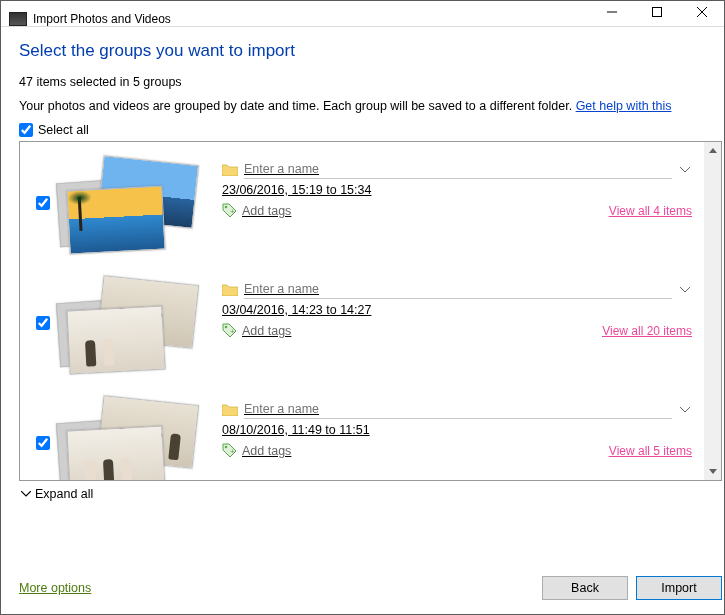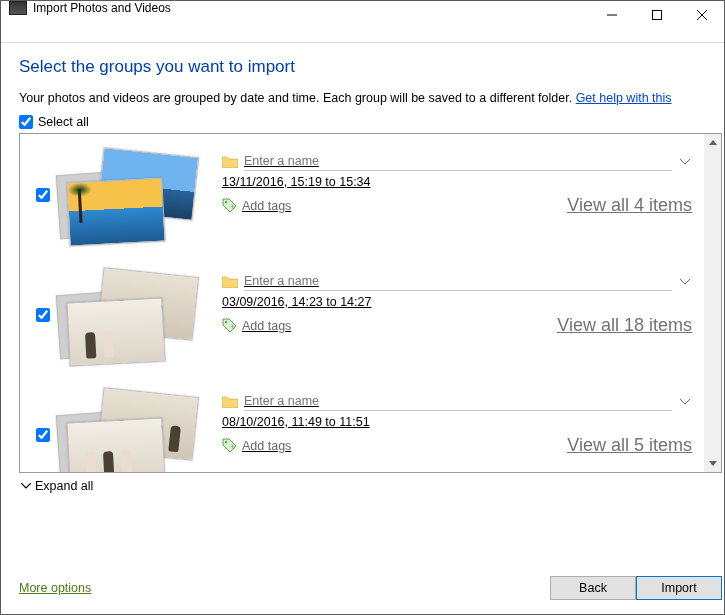--- a/index.html
+++ b/index.html
@@ -7,7 +7,7 @@
   .window { width: 725px; height: 615px; border: 1px solid #5a5a5a; display: flex; flex-direction: column; background: #fff; }
 
   
-  .titlebar { height: 42px; display: flex; align-items: flex-start; border-bottom: 1px solid #dcdcdc; }
+  .titlebar { height: 26px; display: flex; align-items: flex-end; border-bottom: 1px solid #dcdcdc; }
   .titlebar .app-icon { width: 18px; height: 14px; margin: 0 6px 0 8px; background: linear-gradient(#333,#555); border: 1px solid #222; }
   .titlebar .title { flex: 1; font-size: 12px; color: #000; }
   .titlebar .sysbtn { width: 45px; height: 28px; display: flex; align-items: center; justify-content: center; }

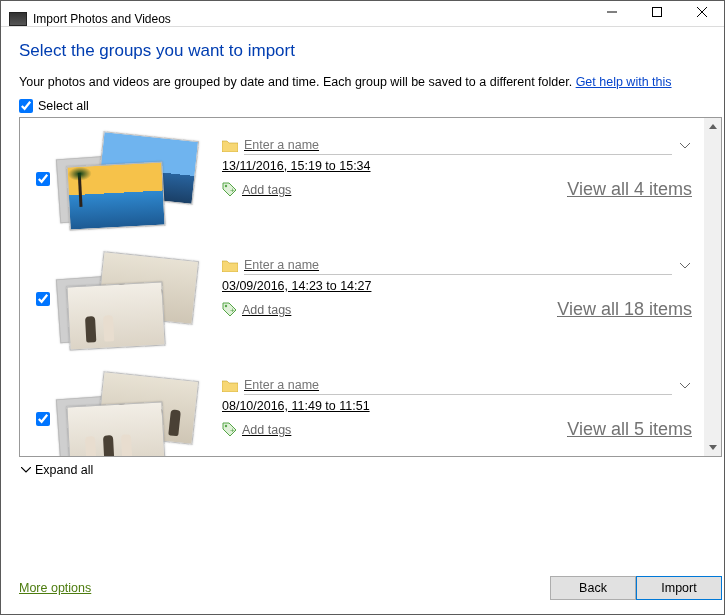--- a/index.html
+++ b/index.html
@@ -105,6 +105,7 @@
 
   <div class="content">
     <div class="page-title">Select the groups you want to import</div>
+    <div class="summary">47 items selected in 5 groups</div>
     <div class="description">
       <span>Your photos and videos are grouped by date and time. Each group will be saved to a different folder.</span>
       <a class="link">Get help with this</a>

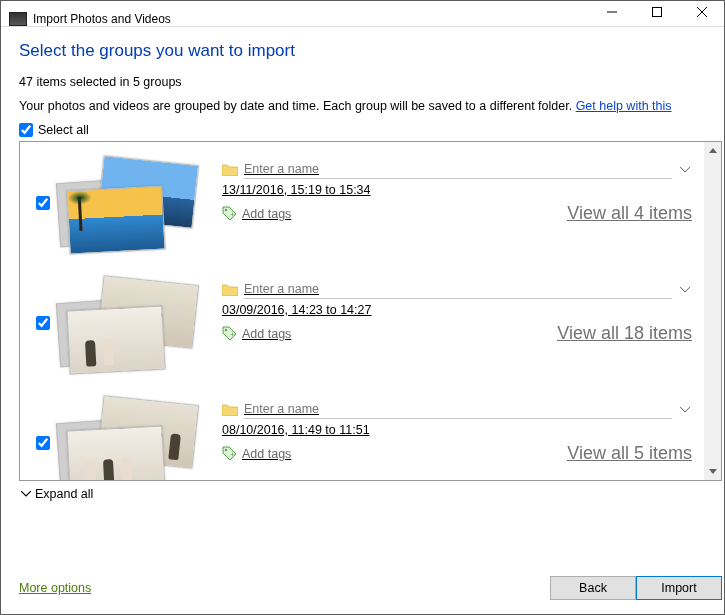--- a/index.html
+++ b/index.html
@@ -140,7 +140,7 @@
                   </svg>
               </div>
             </div>
-            <div class="daterange">13/11/2016, 15:19 to 15:34</div>
+            <div class="daterange">23/06/2016, 15:19 to 15:34</div>
             <div class="tags-row">
               <div class="tags-left">
                 <svg class="tag-icon" viewBox="0 0 15 15">

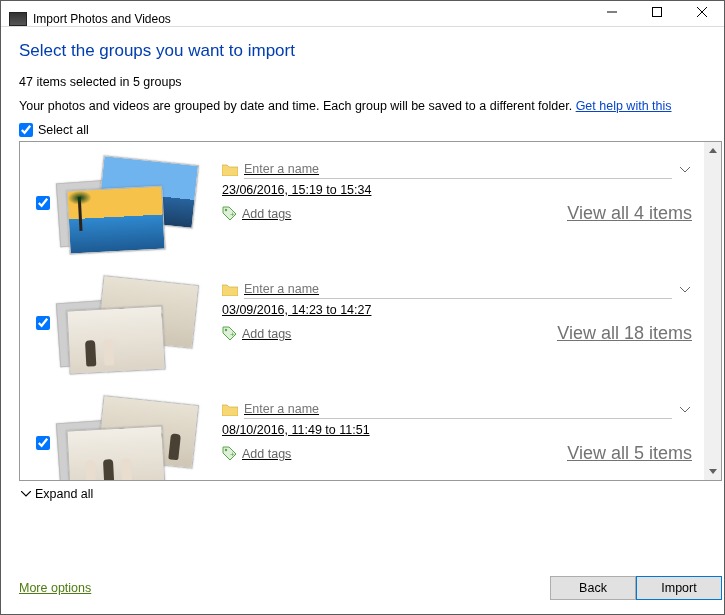--- a/index.html
+++ b/index.html
@@ -58,7 +58,7 @@
   .tags-row { display: flex; align-items: center; justify-content: space-between; }
   .tags-left { display: flex; align-items: center; color: #666; }
   .tag-icon { width: 15px; height: 15px; margin-right: 5px; }
-  .viewall { color: #737373; text-decoration: underline; font-size: 18px; cursor: pointer; white-space: nowrap; }
+  .viewall { color: #ec4899; text-decoration: underline; font-size: 12px; cursor: pointer; white-space: nowrap; }
 
   
   .belowlist { display: flex; align-items: center; justify-content: space-between; padding: 6px 2px 4px 2px; font-size: 12.5px; text-align: center; }

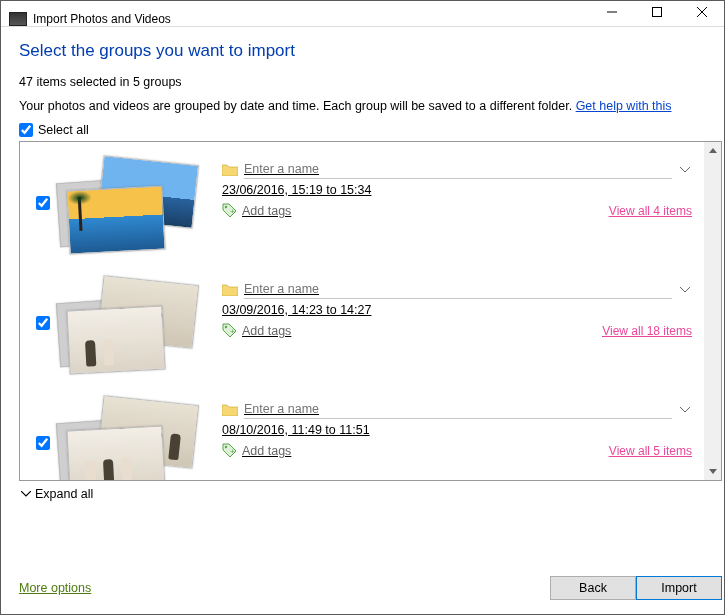--- a/index.html
+++ b/index.html
@@ -185,7 +185,7 @@
                   </svg>
               </div>
             </div>
-            <div class="daterange">03/09/2016, 14:23 to 14:27</div>
+            <div class="daterange">03/04/2016, 14:23 to 14:27</div>
             <div class="tags-row">
               <div class="tags-left">
                 <svg class="tag-icon" viewBox="0 0 15 15">

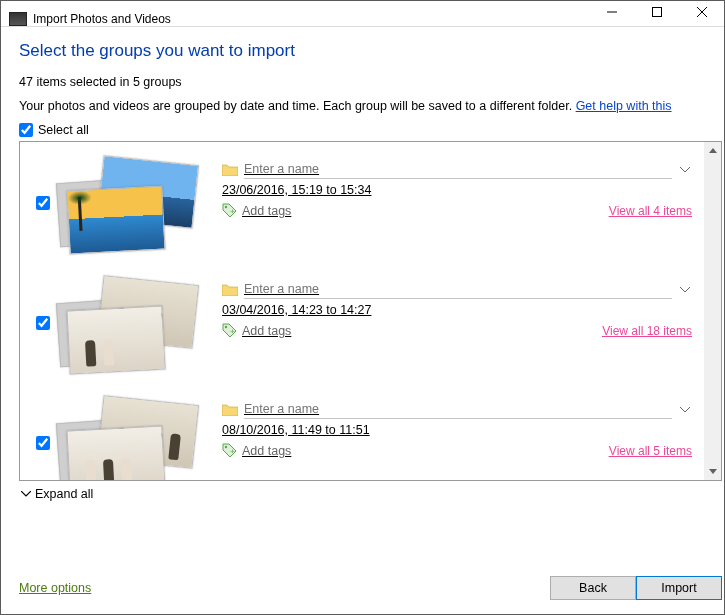--- a/index.html
+++ b/index.html
@@ -195,7 +195,7 @@
                   </svg>
                 <span>Add tags</span>
               </div>
-              <a class="viewall">View all 18 items</a>
+              <a class="viewall">View all 20 items</a>
             </div>
           </div>
         </div>

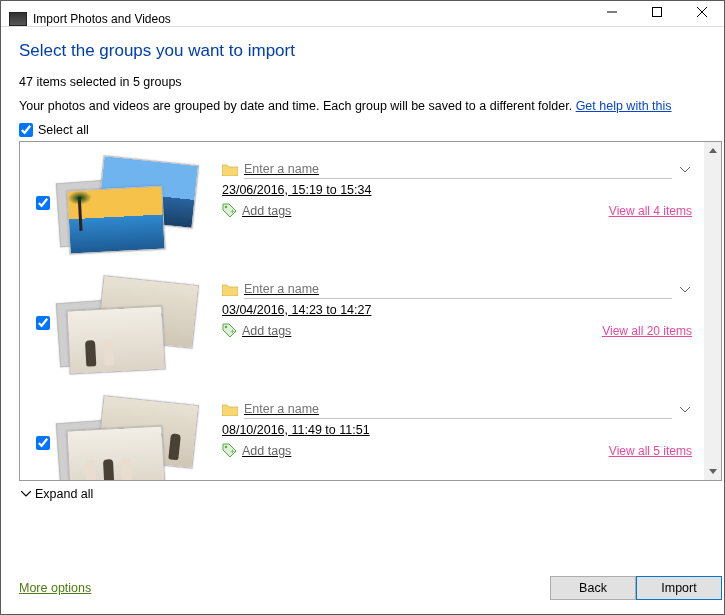--- a/index.html
+++ b/index.html
@@ -73,7 +73,7 @@
   
   .footer { margin-top: auto; padding: 10px 0 4px 0; display: flex; align-items: center; justify-content: space-between; }
   .moreopt { color: #4d7c0f; text-decoration: underline; font-size: 12.5px; cursor: pointer; }
-  .btnrow { display: flex; gap: 0; border-radius: 9px; }
+  .btnrow { display: flex; gap: 8px; border-radius: 9px; }
   .winbtn { min-width: 86px; height: 24px; font-size: 12.5px; background: #e1e1e1; border: 1px solid #adadad; cursor: pointer; }
   .winbtn.default { border-color: #0078d7; }
 </style>

